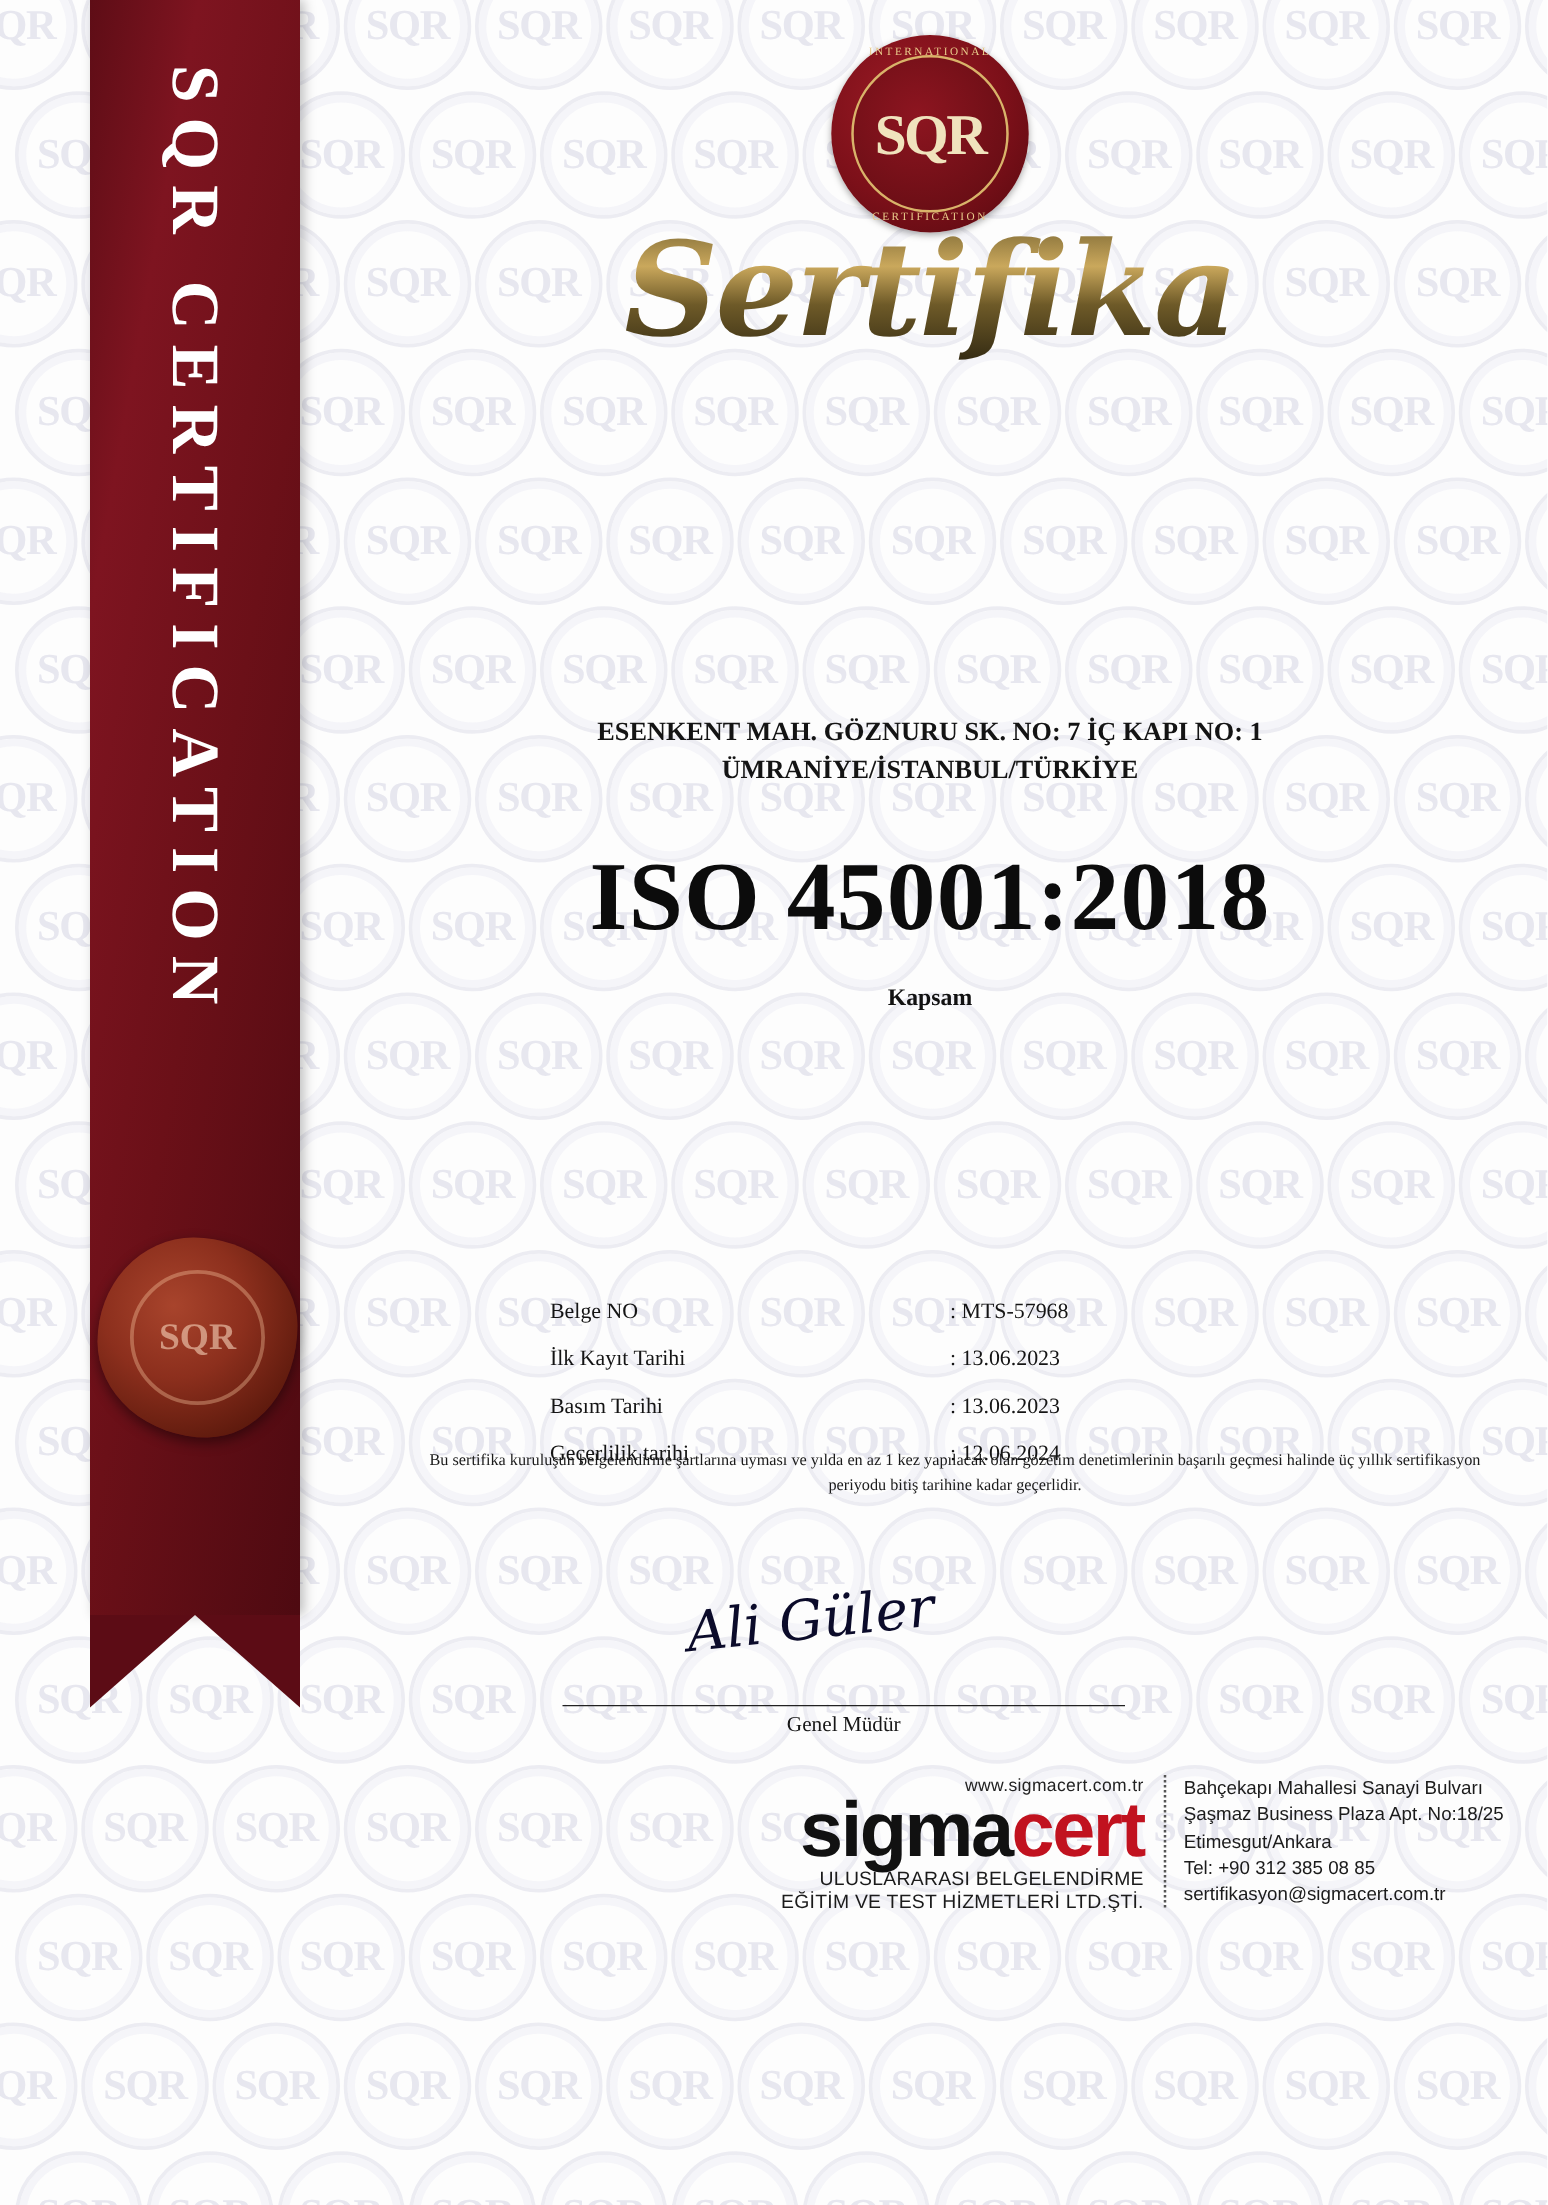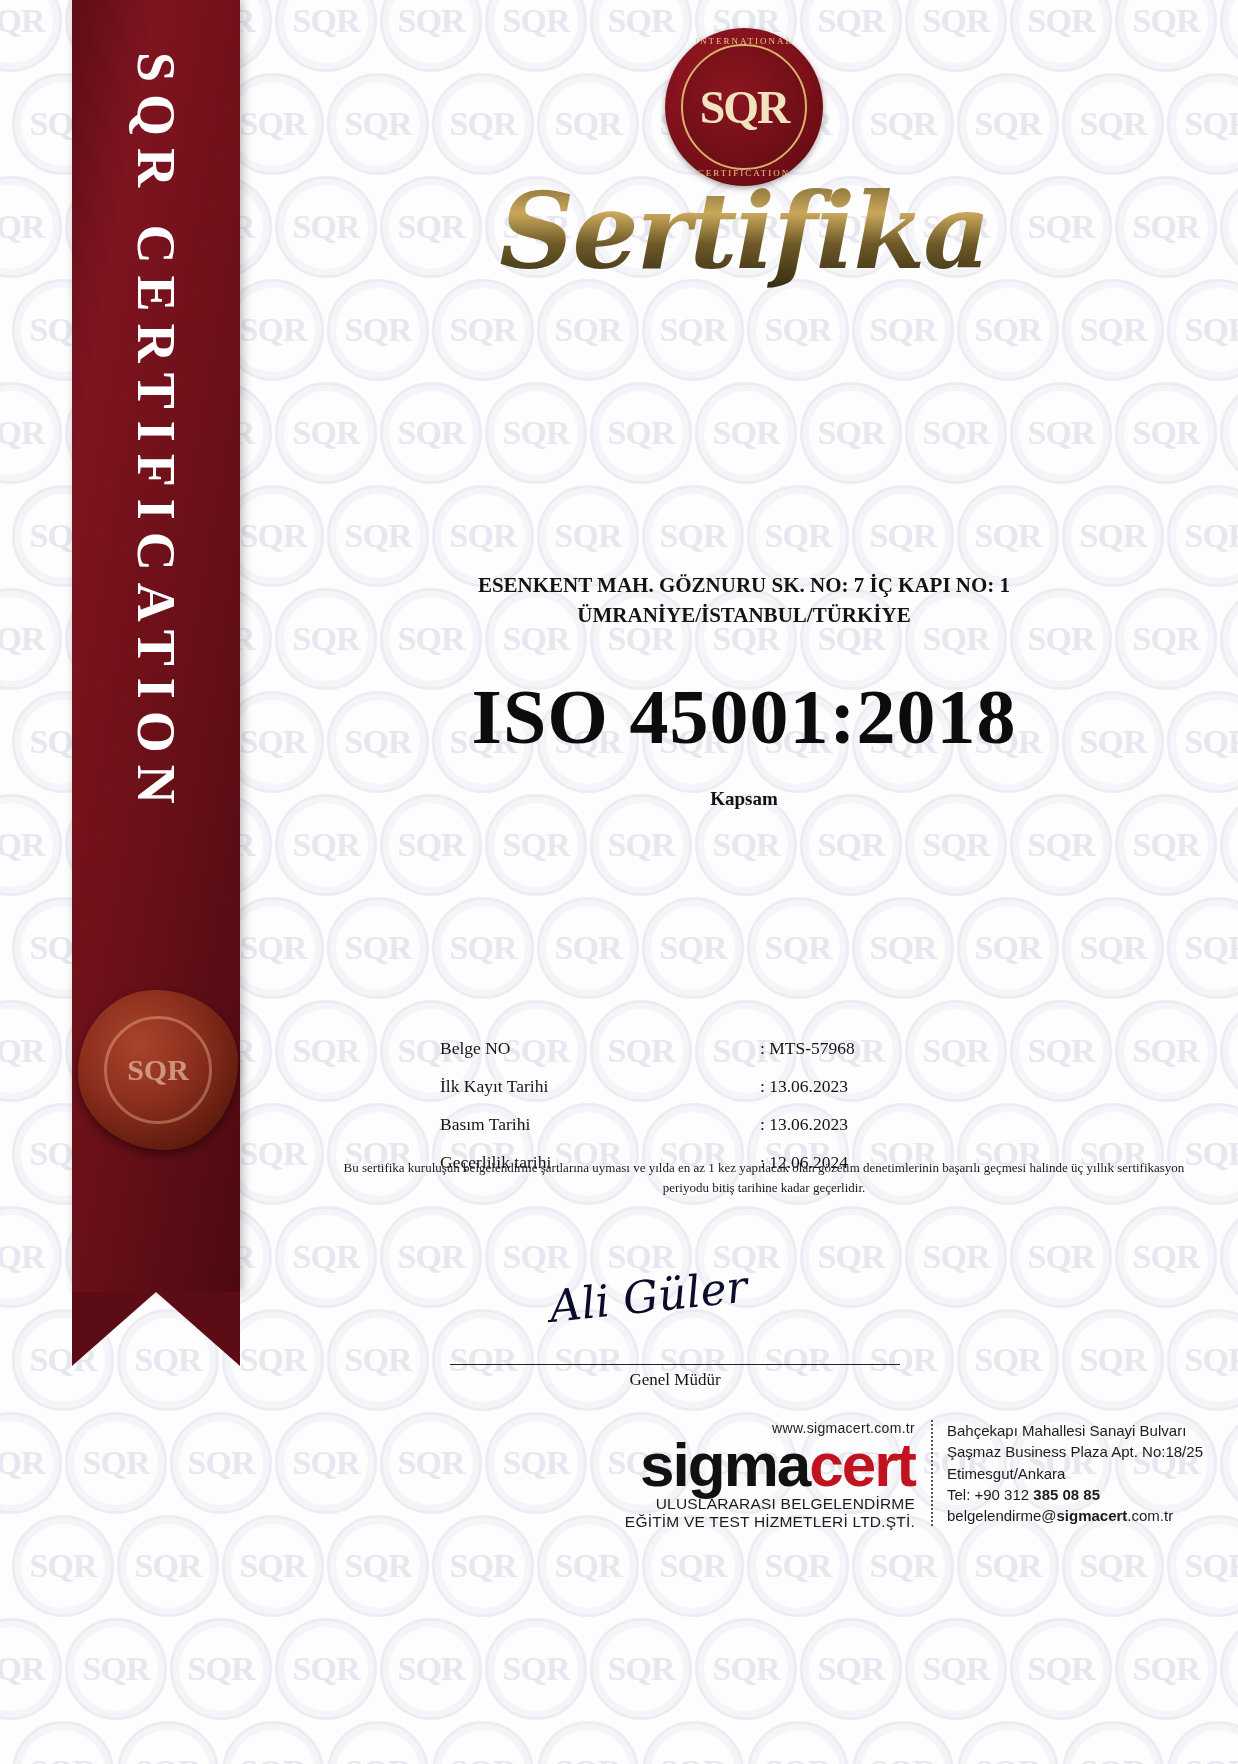--- a/index.html
+++ b/index.html
@@ -346,7 +346,7 @@
     line-height: 1.42;
     color: #1b1b1b;
   }
-  .footer-right b { font-weight: bold; }
+  .footer-right b { font-weight: normal; }
 </style>
 </head>
 <body>

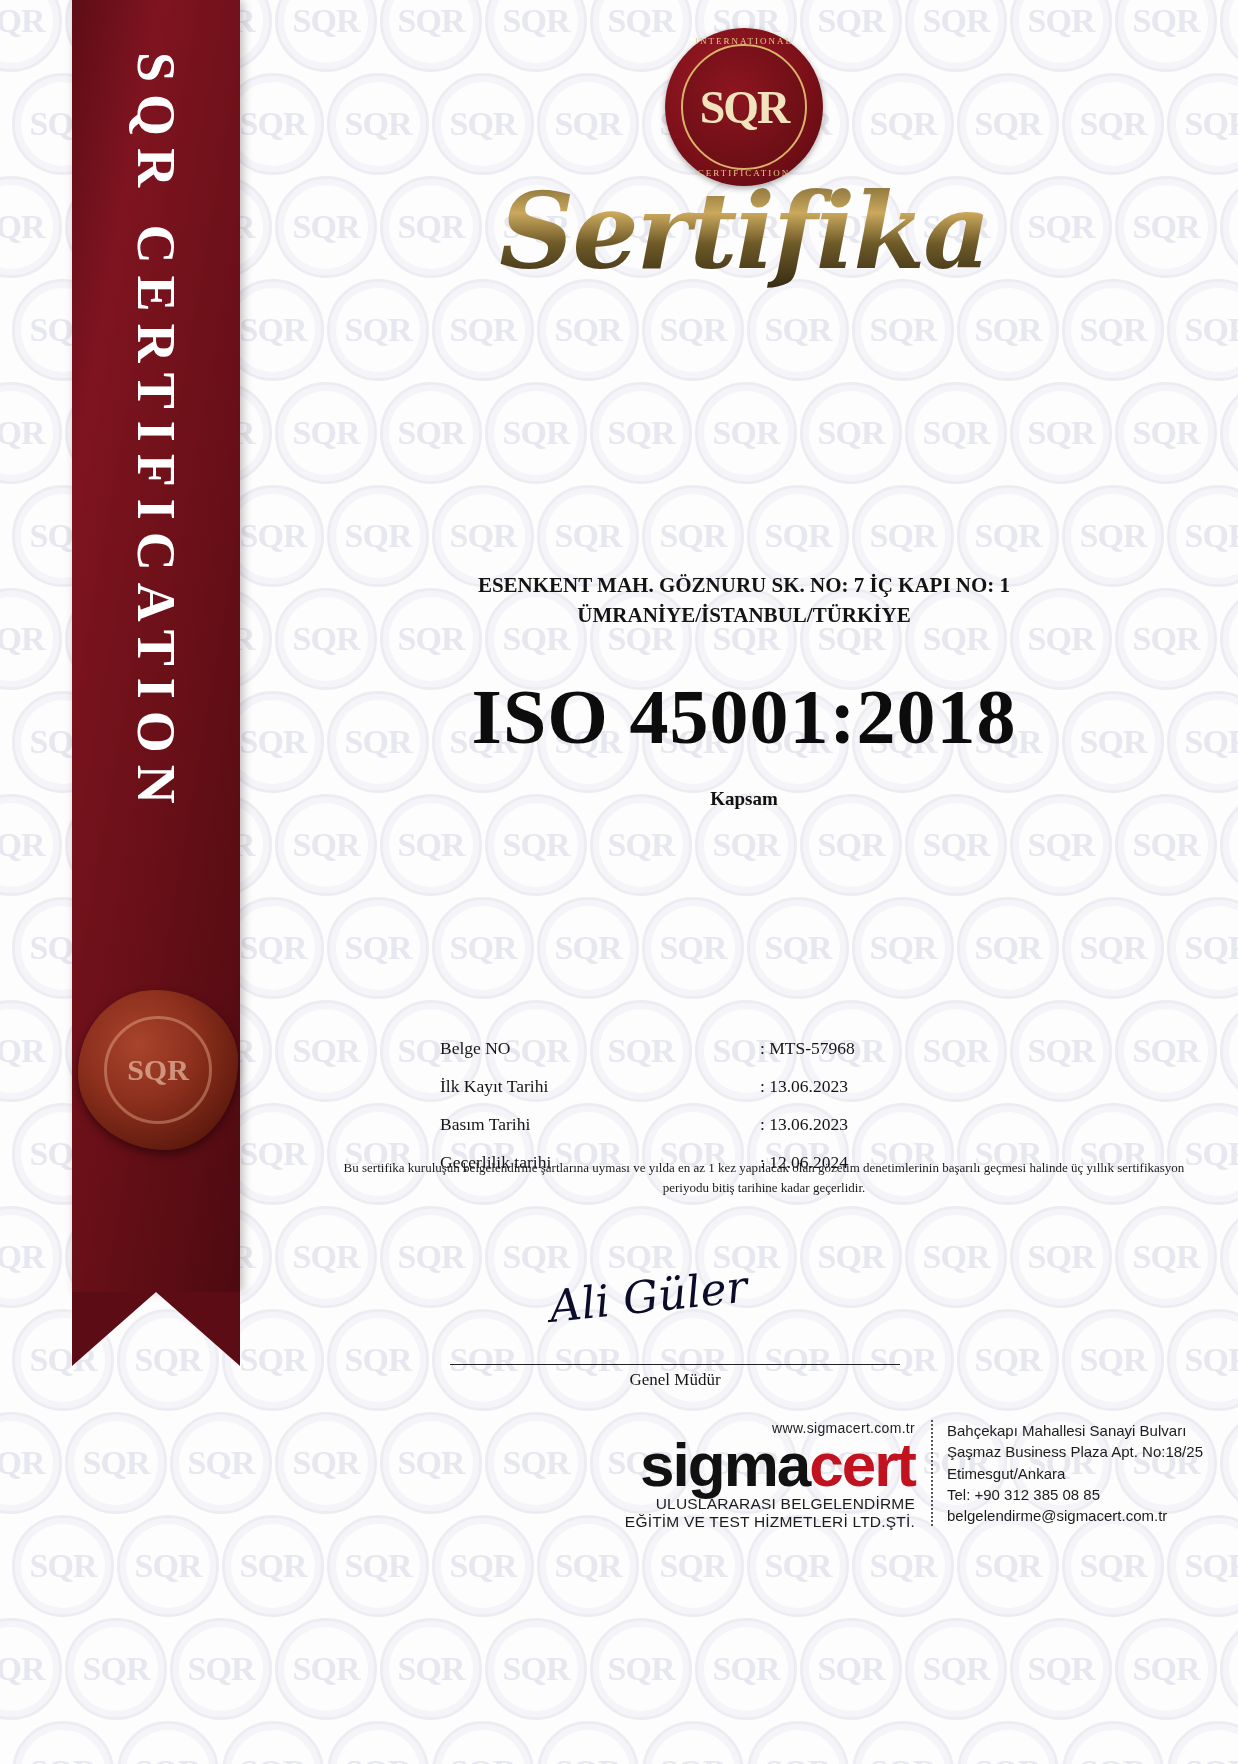--- a/index.html
+++ b/index.html
@@ -651,7 +651,7 @@
         <div>Şaşmaz Business Plaza Apt. No:18/25</div>
         <div>Etimesgut/Ankara</div>
         <div><span>Tel: +90 312 </span><b>385 08 85</b></div>
-        <div><span>belgelendirme@</span><b>sigmacert</b><span>.com.tr</span></div>
+        <div><span>sertifikasyon@</span><b>sigmacert</b><span>.com.tr</span></div>
       </div>
     </div>
 

